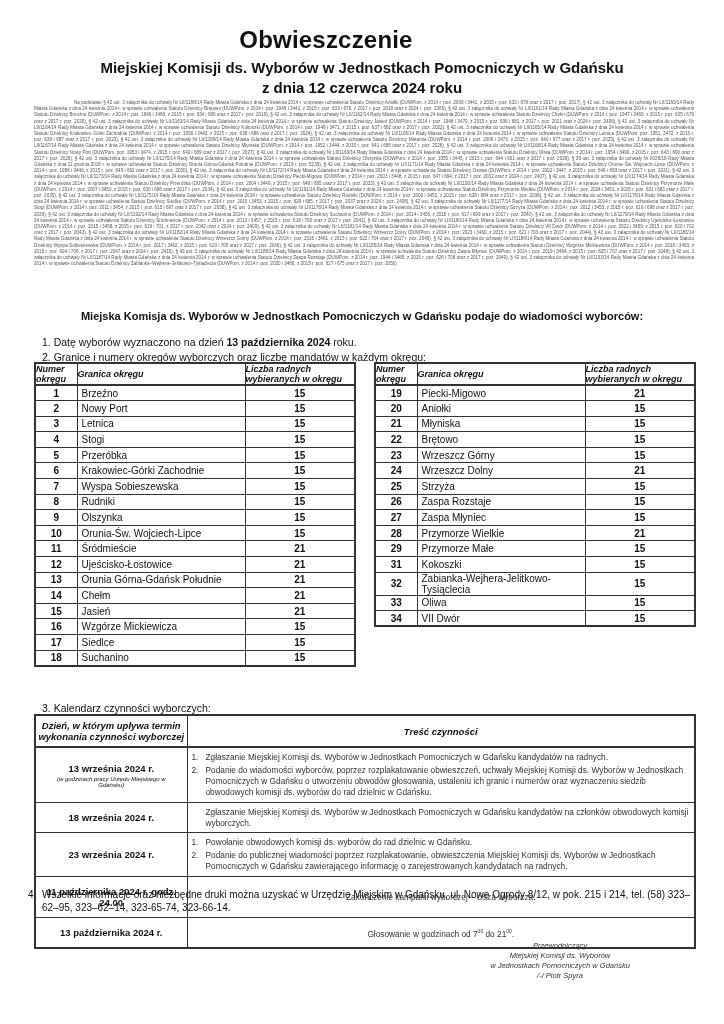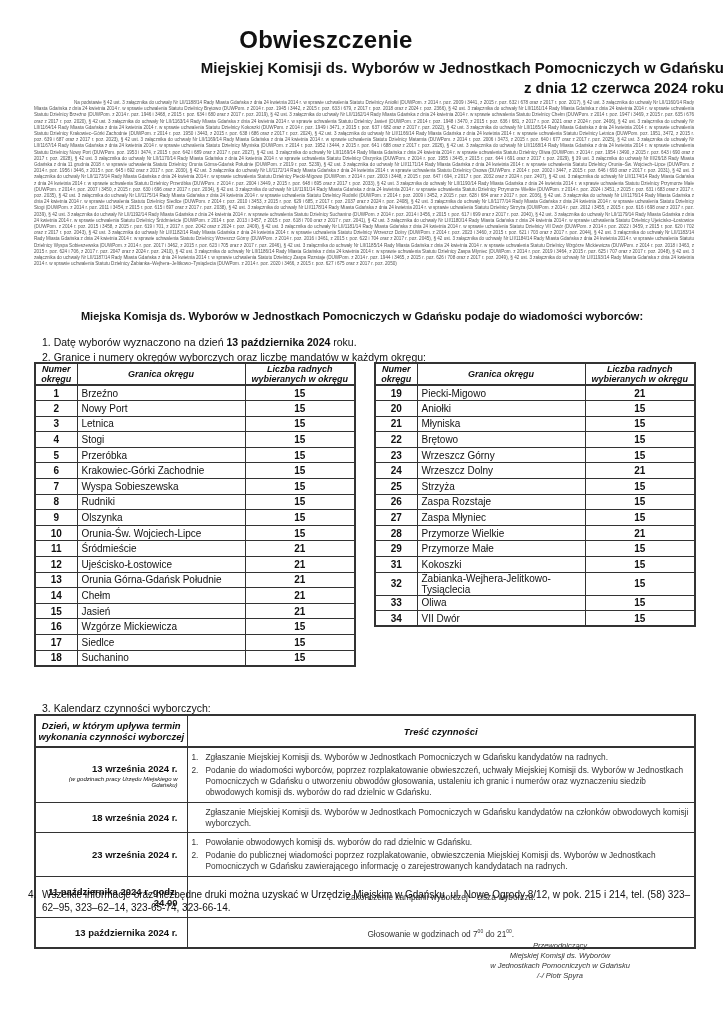--- a/index.html
+++ b/index.html
@@ -6,7 +6,7 @@
   html, body { width: 724px; height: 1024px; background: #ffffff; }
   body { font-family: "Liberation Sans", sans-serif; color: #111; position: relative; overflow: hidden; }
   .title { position: absolute; top: 26px; left: 0; width: 652px; text-align: center; font-size: 24px; font-weight: bold; letter-spacing: 0.2px; }
-  .subtitle { position: absolute; top: 58px; left: 0; width: 724px; text-align: right; font-size: 15px; font-weight: bold; line-height: 20px; }
+  .subtitle { position: absolute; top: 58px; left: 0; width: 724px; text-align: center; font-size: 15px; font-weight: bold; line-height: 20px; }
   .preamble { position: absolute; top: 100px; left: 34px; width: 660px; font-size: 4.6px; line-height: 6.2px; color: #555; text-align: justify; text-indent: 40px; }
   .lead { position: absolute; top: 310px; left: 0; width: 724px; text-align: center; font-size: 11px; font-weight: bold; }
   .item { position: absolute; left: 42px; font-size: 10.5px; margin-top: 8px; }

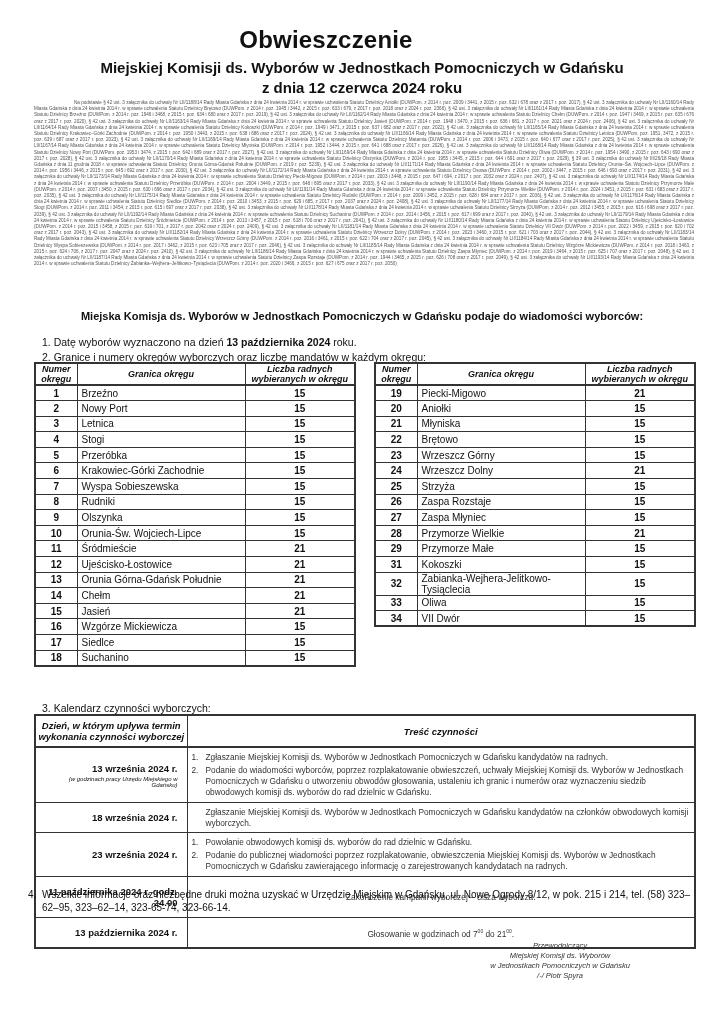--- a/index.html
+++ b/index.html
@@ -14,7 +14,7 @@
   table { border-collapse: collapse; position: absolute; font-size: 10px; }
   table td, table th { border: 1px solid #333; }
   .dist { width: 322px; }
-  .dist th { font-style: italic; font-weight: bold; font-size: 9px; line-height: 10px; height: 20px; text-align: center; border-bottom: 2px solid #333; }
+  .dist th { font-style: italic; font-weight: bold; font-size: 9px; line-height: 10px; height: 20px; text-align: left; border-bottom: 2px solid #333; }
   .dist td { height: 15.6px; padding: 0 4px; }
   .dist td.num { width: 42px; text-align: center; font-weight: bold; }
   .dist td.name { width: 168px; margin-top: 20px; }

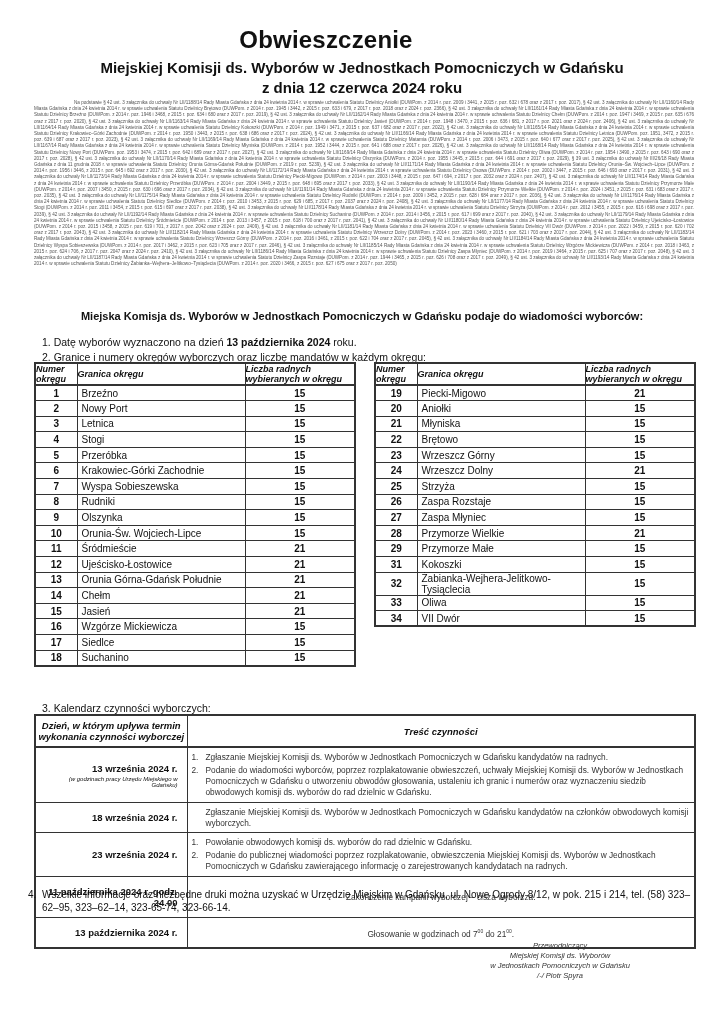--- a/index.html
+++ b/index.html
@@ -22,7 +22,7 @@
   .dist-outer { border: 2px solid #333; }
   .cal { left: 34px; top: 714px; width: 662px; font-size: 8.3px; }
   .cal th { font-style: italic; font-weight: bold; font-size: 9.5px; height: 32px; text-align: center; line-height: 11px; border-bottom: 2px solid #333; }
-  .cal td.day { width: 152px; text-align: right; font-weight: bold; font-size: 9.5px; padding: 9px; }
+  .cal td.day { width: 152px; text-align: center; font-weight: bold; font-size: 9.5px; padding: 9px; }
   .cal td.day small { display: block; font-weight: normal; font-style: italic; font-size: 6px; margin-top: 2px; }
   .cal td.act { padding: 2px 4px; line-height: 11px; color: #333; }
   .cal td.act.center { text-align: center; }

